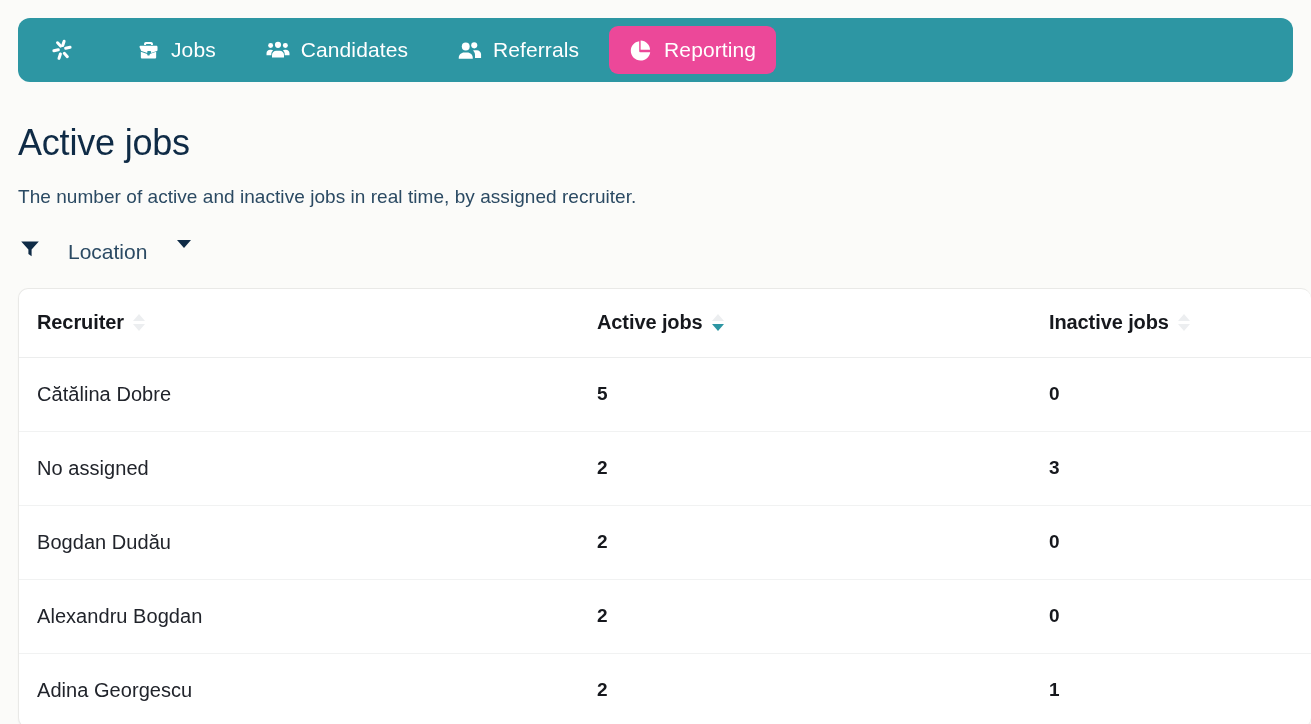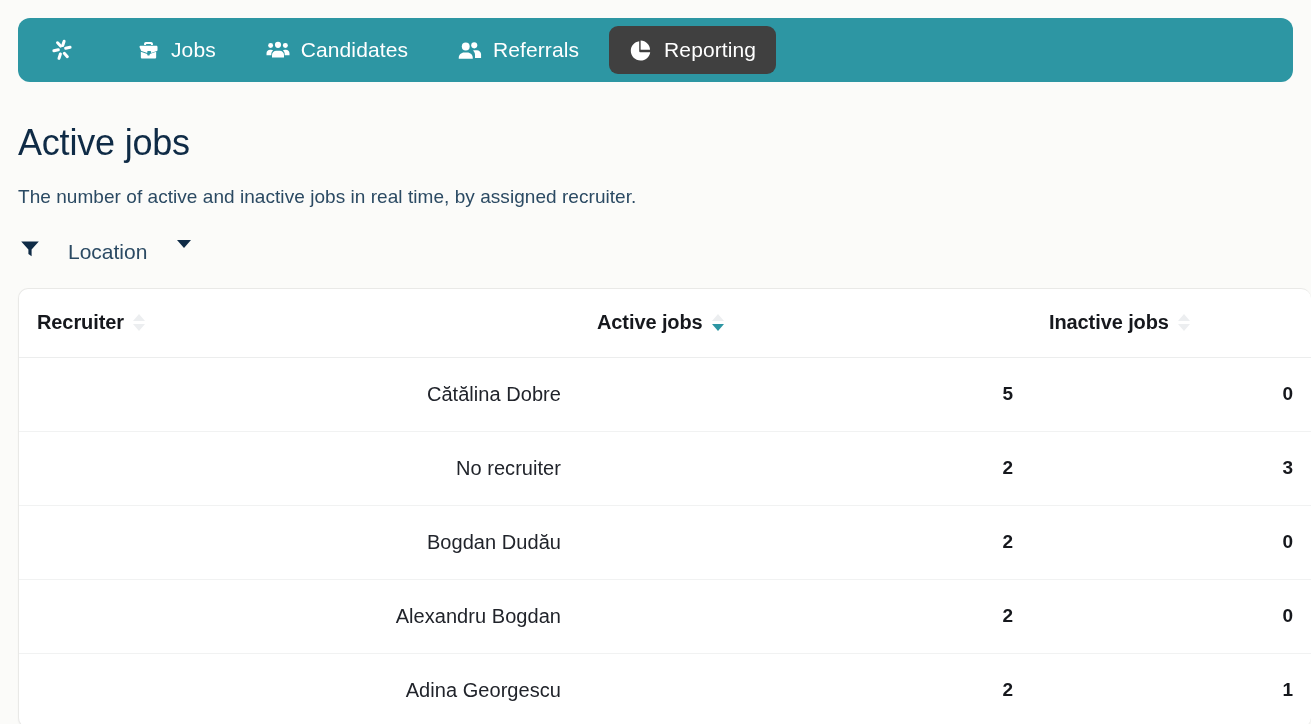--- a/index.html
+++ b/index.html
@@ -61,7 +61,7 @@
   .nav-item .nav-label { color: #ffffff; }
 
   .nav-item.active {
-    background: #404040;
+    background: #ec4899;
   }
 
   .nav-icon {

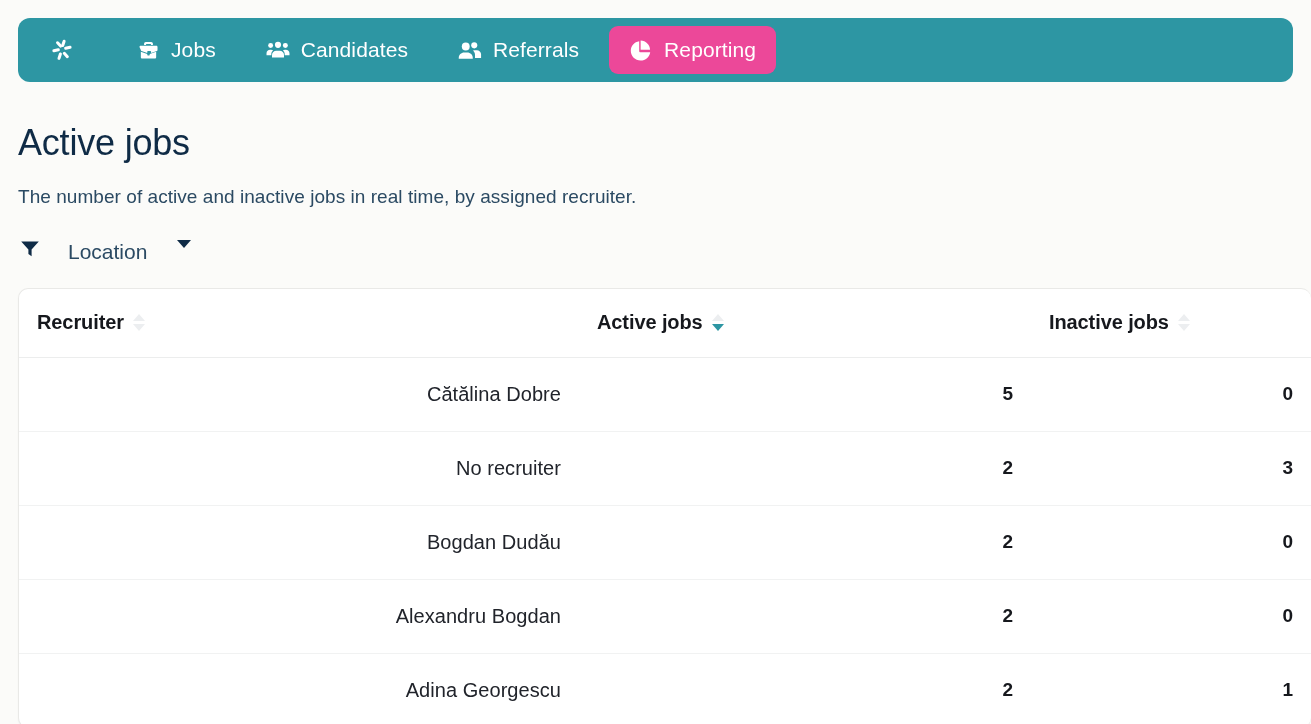--- a/index.html
+++ b/index.html
@@ -146,7 +146,7 @@
 
   table.data-table th,
   table.data-table td {
-    text-align: right;
+    text-align: left;
     padding: 0 18px;
   }
 

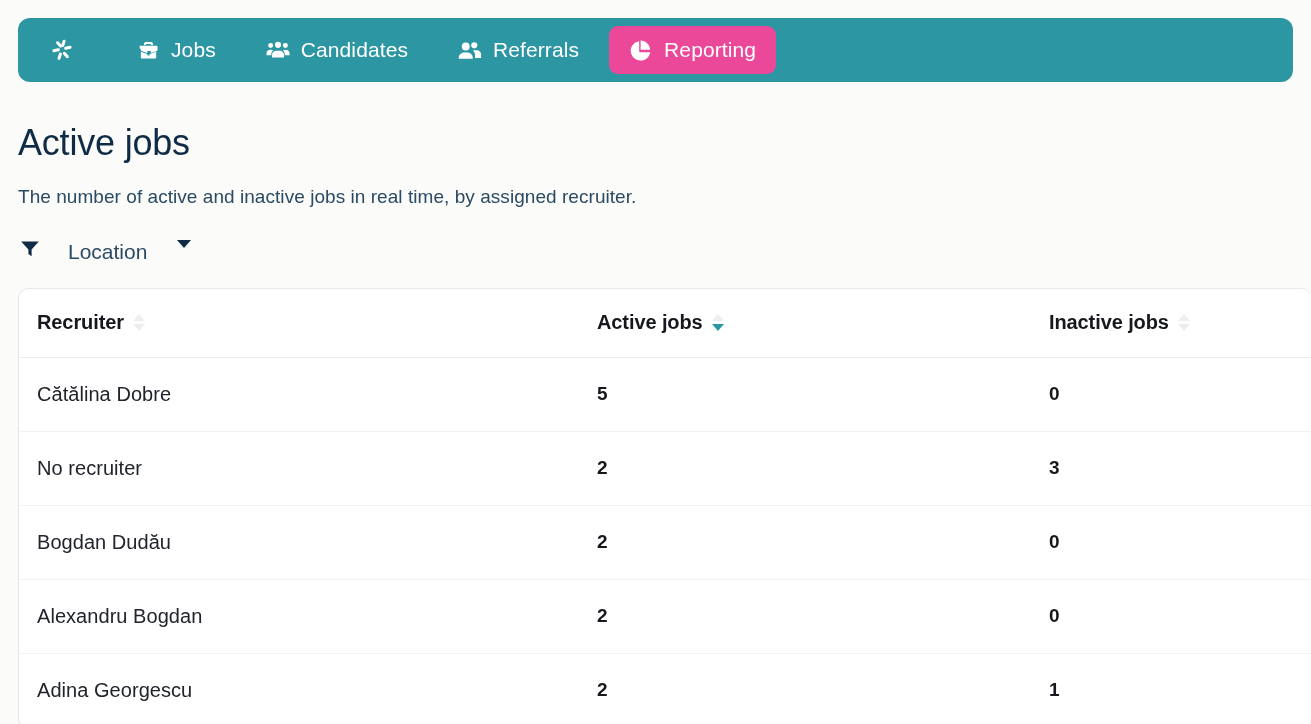--- a/index.html
+++ b/index.html
@@ -358,7 +358,7 @@
           <td class="cell-num">0</td>
         </tr>
         <tr>
-          <td class="cell-name">No recruiter</td>
+          <td class="cell-name">No assigned</td>
           <td class="cell-num">2</td>
           <td class="cell-num">3</td>
         </tr>

